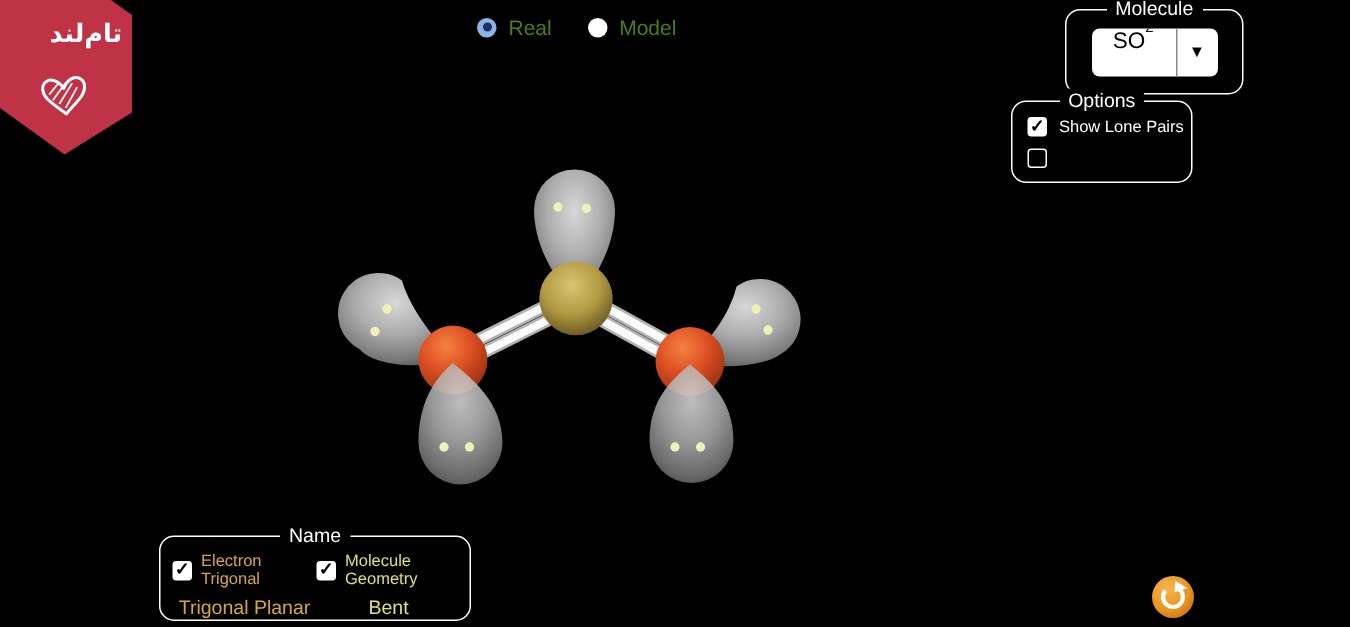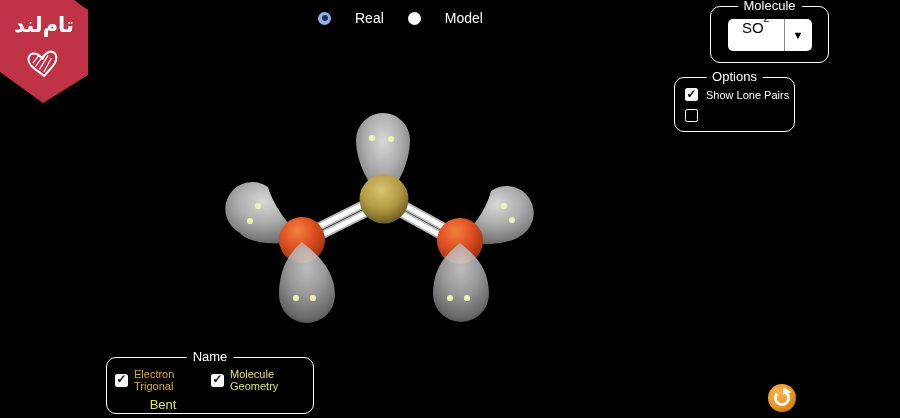--- a/index.html
+++ b/index.html
@@ -15,9 +15,9 @@
     clip-path:polygon(0 0, 74px 0, 88px 10px, 88px 75px, 43px 103px, 0 72px);
   }
   .logo-text {
-    position:absolute; top:13px; left:0; width:100%; text-align:center;
-    color:#fff; font-weight:bold; font-size:21px;
-    font-family:"DejaVu Sans", sans-serif; direction:rtl; letter-spacing:.5px;
+    position:absolute; top:13px; left:0; width:100%; text-align:left;
+    color:#fff; font-weight:bold; font-size:17px;
+    font-family:"DejaVu Sans", sans-serif; direction:rtl; letter-spacing:.5px;padding-left:33px;
   }
   .logo-heart { position:absolute; left:26px; top:49px; transform:rotate(-6deg); }
   

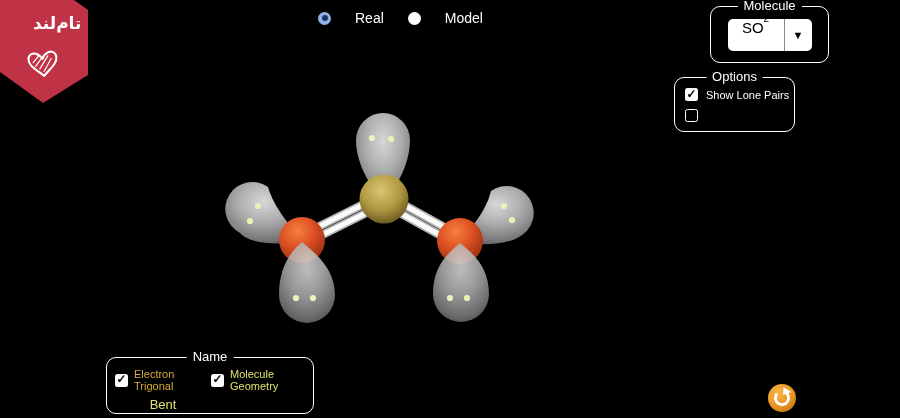--- a/index.html
+++ b/index.html
@@ -23,7 +23,7 @@
   
   .view-toggle { position:absolute; left:318px; top:10px; display:flex; gap:24px; align-items:center; }
   .vt-option { display:flex; align-items:center; gap:8px; cursor:pointer; }
-  .vt-label { color:#ffffff; font-size:14px;margin-left:16px; }
+  .vt-label { color:#4d7c0f; font-size:14px; }
   .radio { width:13px; height:13px; border-radius:50%; position:relative; flex:none; }
   .radio.on { background:#8fb3e6; }
   .radio.on::after { content:""; position:absolute; inset:3.5px; background:#1e3263; border-radius:50%; }

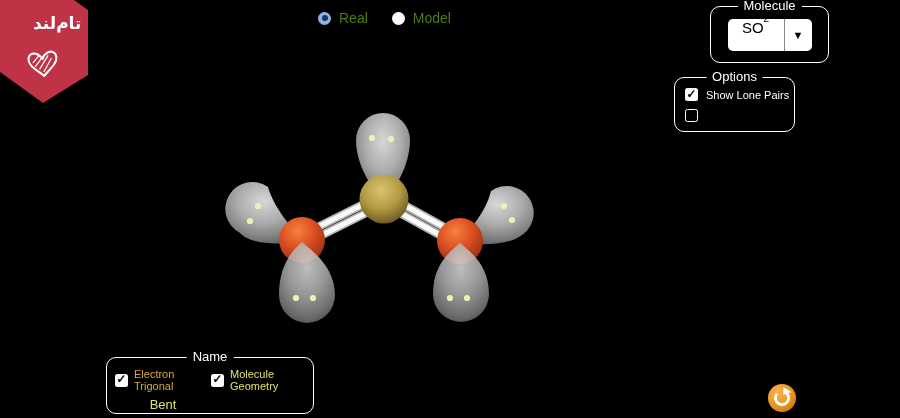--- a/index.html
+++ b/index.html
@@ -41,7 +41,7 @@
   .dd-value sub { font-size:10px; line-height:0; }
   .dd-sep { width:1px; background:#8a8a8a; }
   .dd-arrow { width:27px; display:flex; align-items:center; justify-content:center; font-size:11px; color:#000; }
-  .panel-opt { left:674px; top:77px; width:121px; height:55px; }
+  .panel-opt { left:674px; top:67px; width:121px; height:55px; }
   .opt-row { display:flex; align-items:center; gap:8px; margin:0 0 0 10px; color:#fff; font-size:11px; cursor:pointer; }
   .opt-rows { display:flex; flex-direction:column; gap:8px; padding-top:10px; }
   .cb { width:13px; height:13px; border-radius:2.5px; display:inline-flex; align-items:center; justify-content:center; flex:none; box-sizing:border-box; }

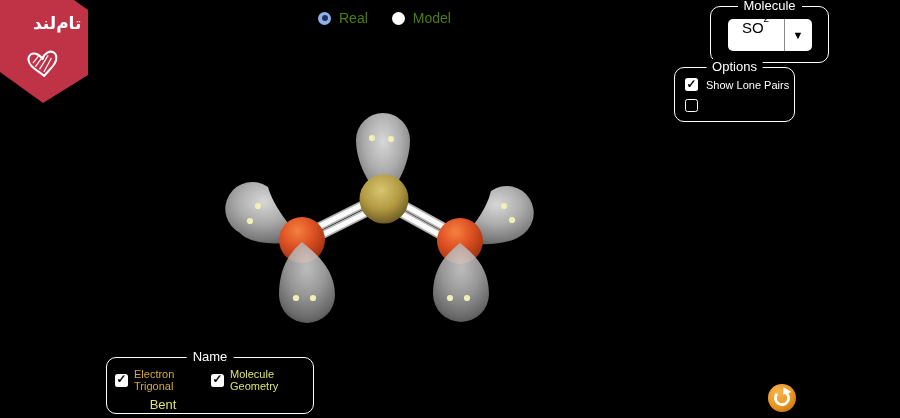--- a/index.html
+++ b/index.html
@@ -197,6 +197,7 @@
           </span>
         <span>Molecule Geometry</span>
       </div>
+      <div class="name-val gold">Trigonal Planar</div>
       <div class="name-val yellow">Bent</div>
     </div>
   </div>

